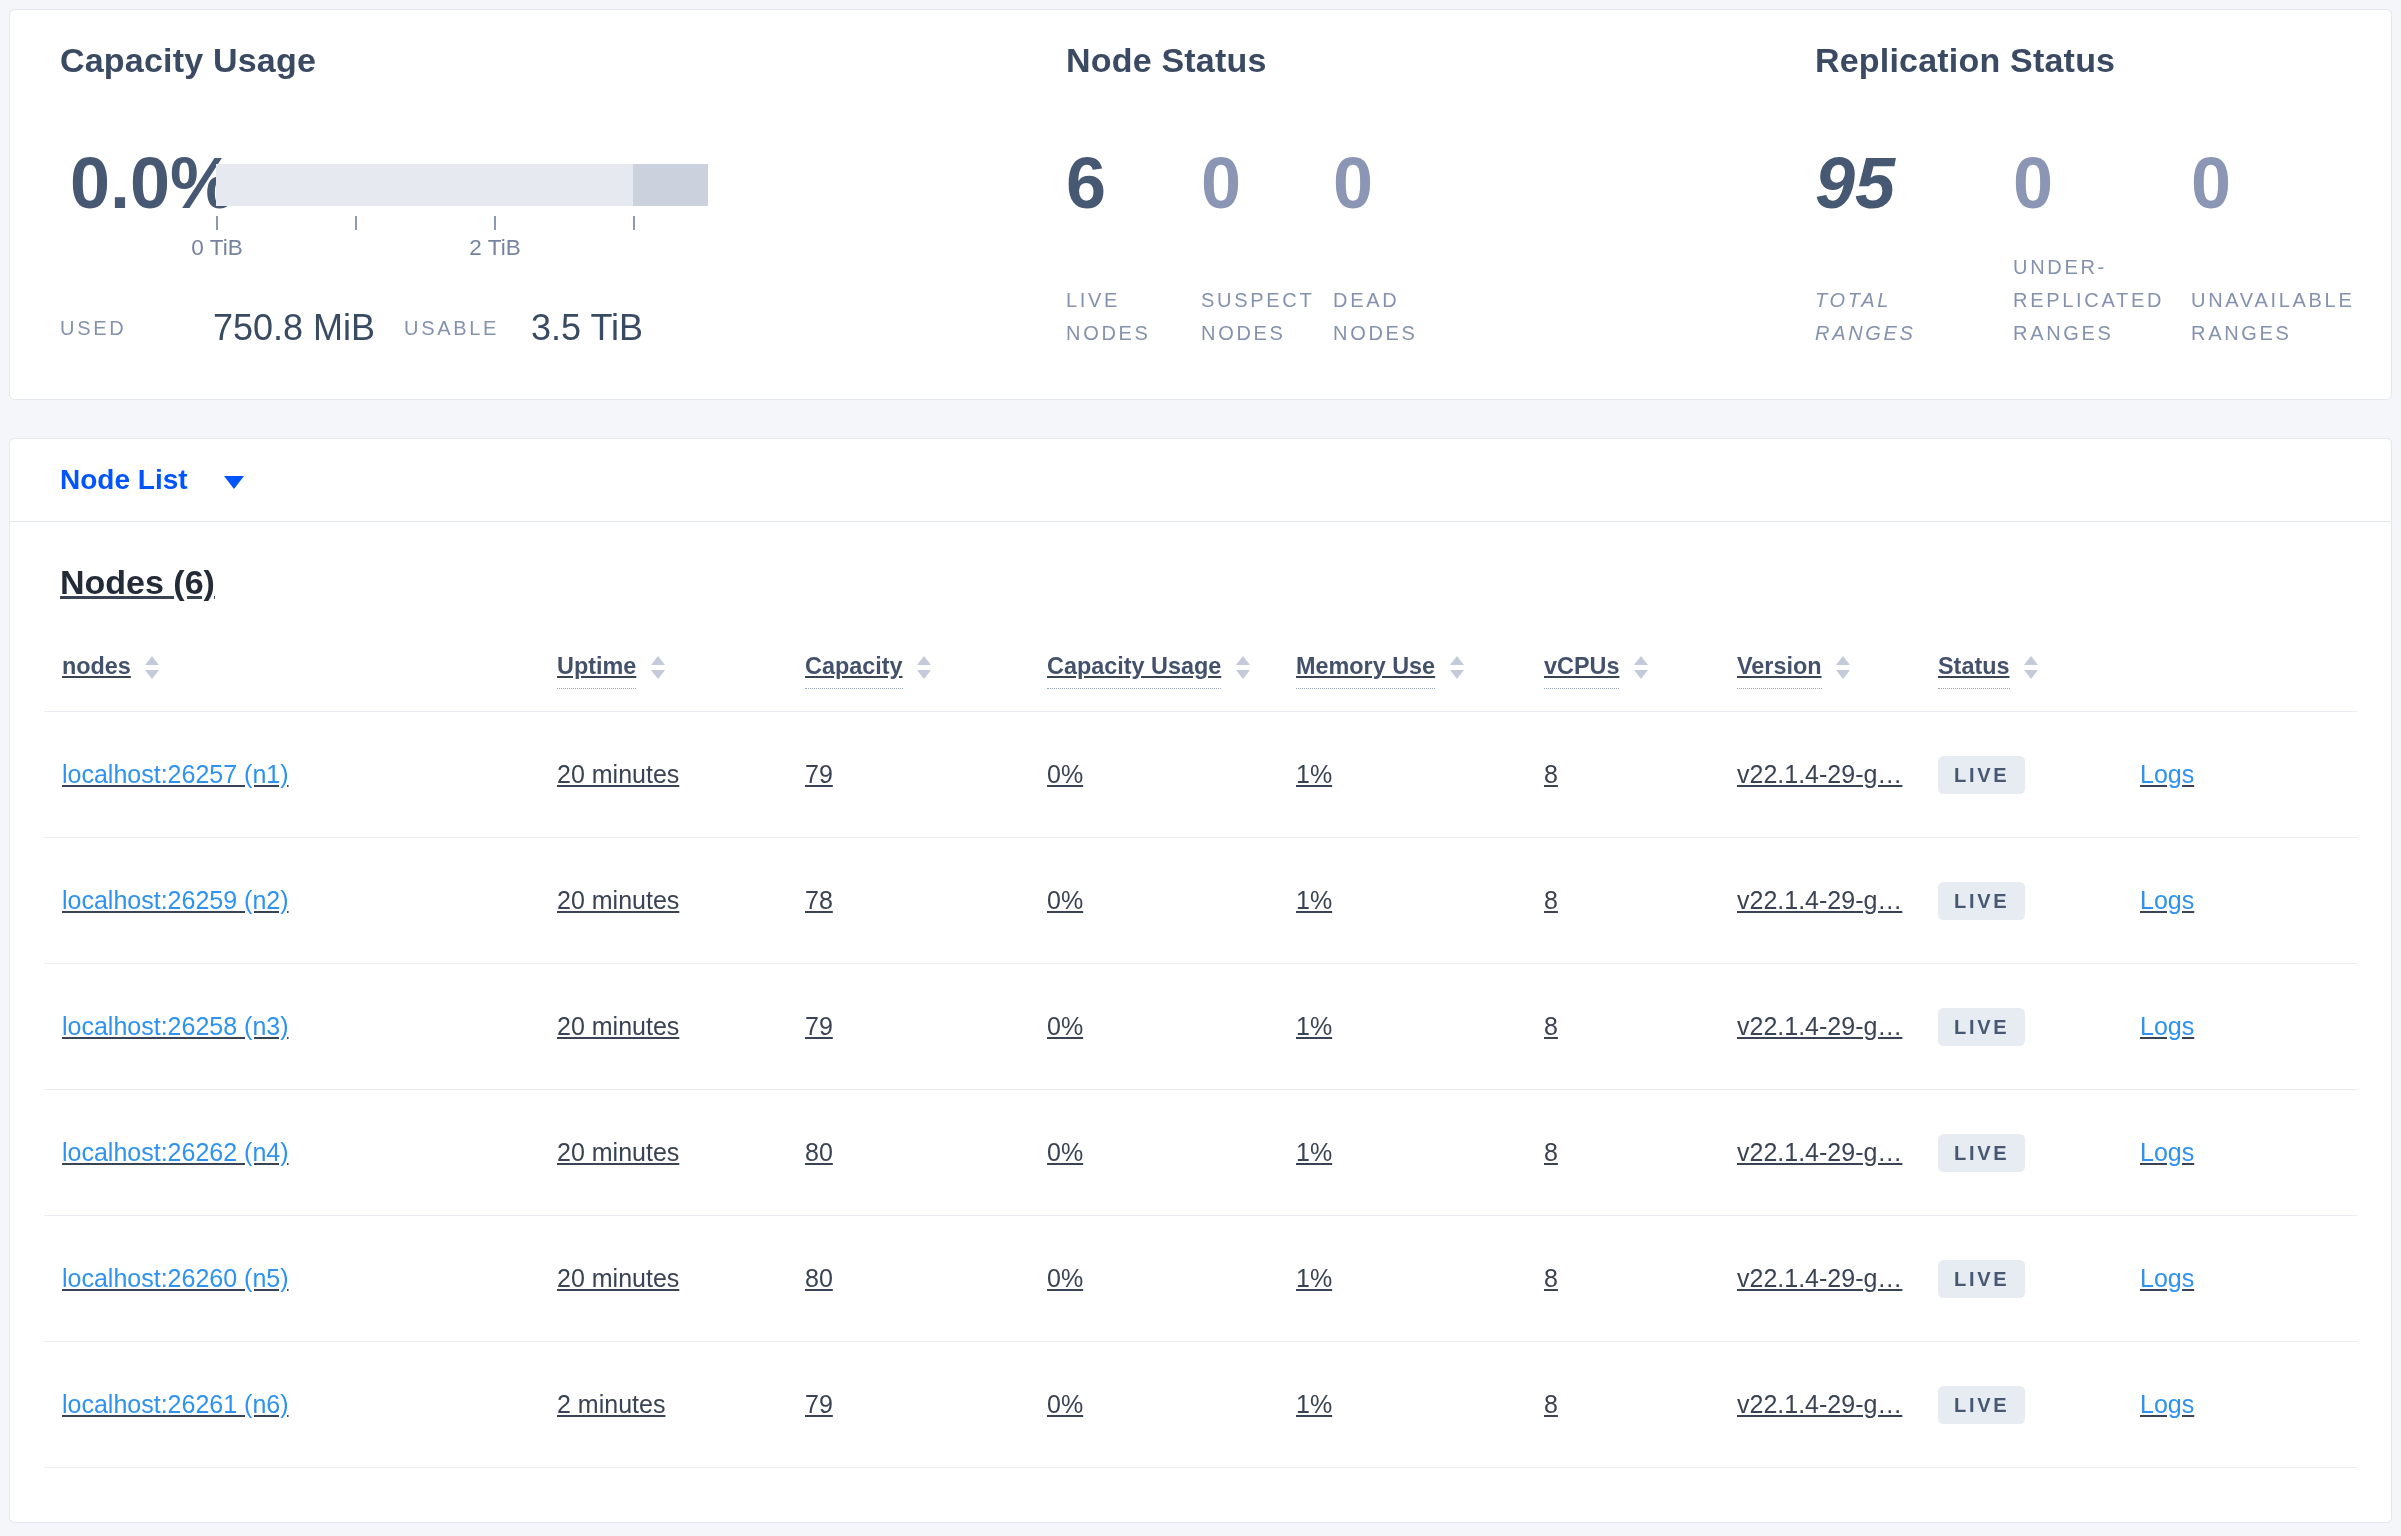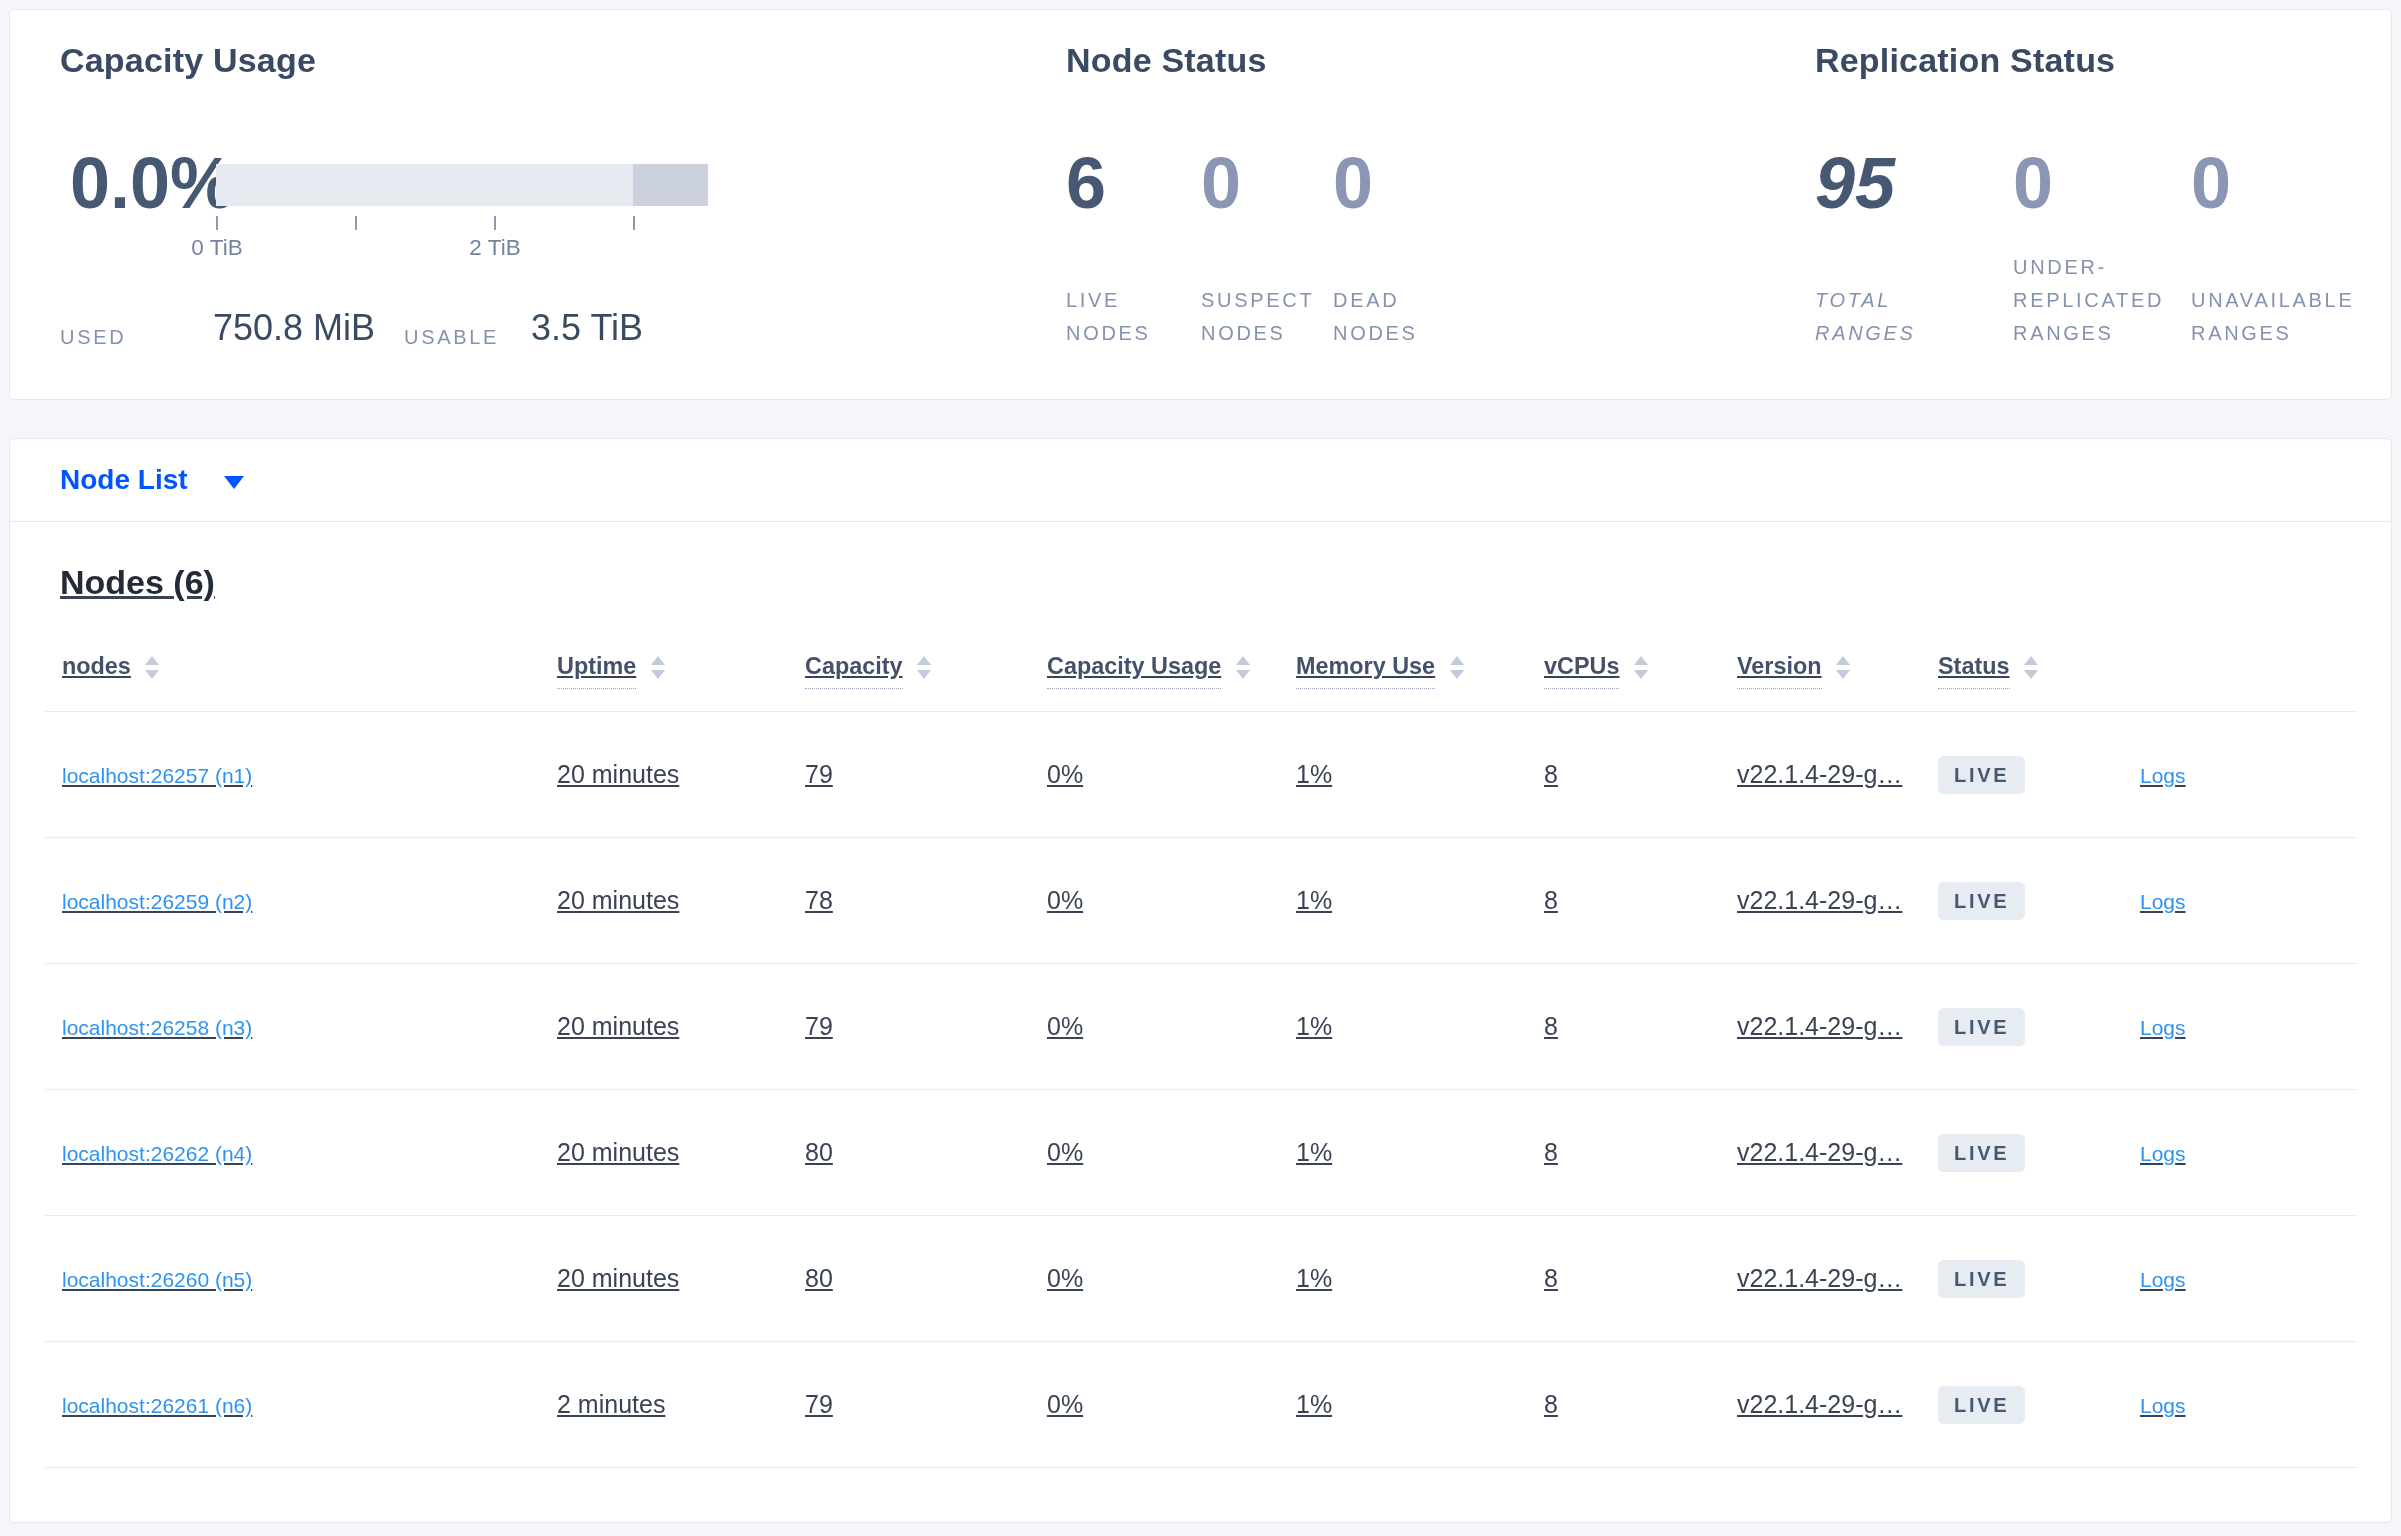--- a/index.html
+++ b/index.html
@@ -43,7 +43,7 @@
   }
   .cap-usage-row {
     position:absolute; left:0; top:297px; width:649px;
-    display:flex; align-items:flex-end;
+    display:flex; align-items:center;
   }
   .kv-label { font-size:20px; letter-spacing:2.7px; color:#8492ad; }
   .kv-value { font-size:36px; font-weight:400; color:#394a63; }

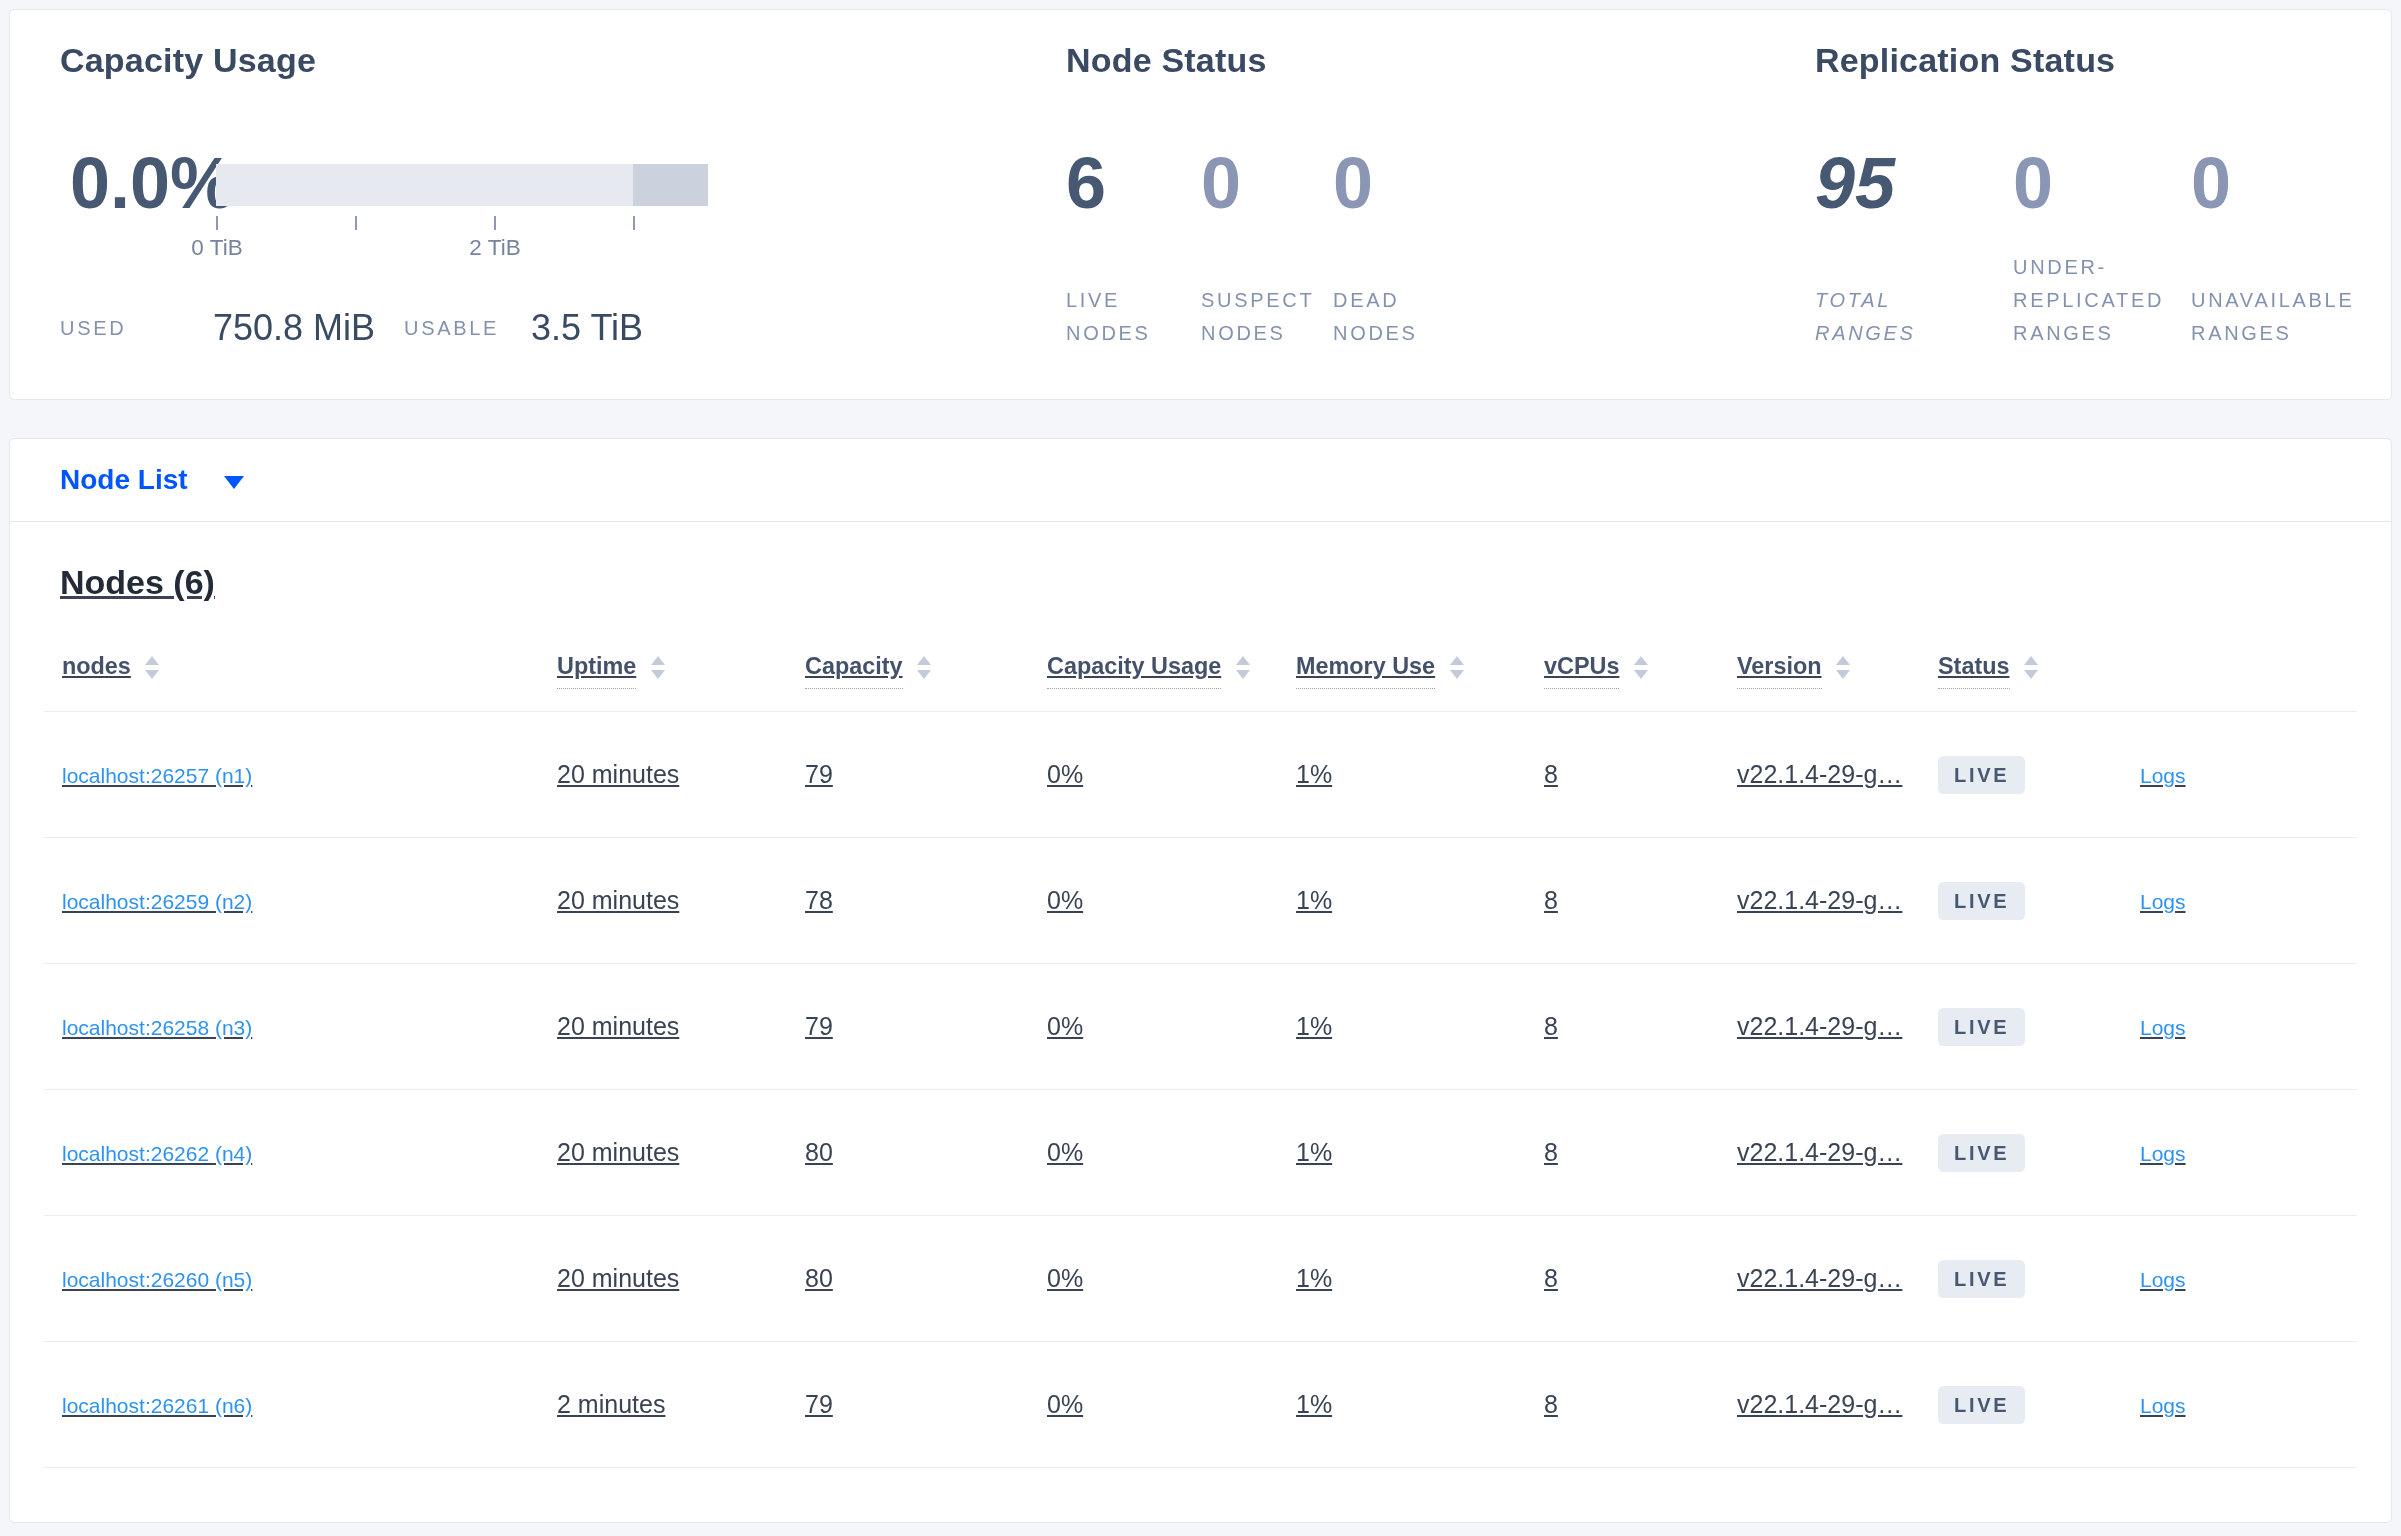--- a/index.html
+++ b/index.html
@@ -89,7 +89,7 @@
   .tri-up   { width:0; height:0; border-left:7.2px solid transparent; border-right:7.2px solid transparent; border-bottom:9px solid #c3cad9; }
   .tri-down { width:0; height:0; border-left:7.2px solid transparent; border-right:7.2px solid transparent; border-top:9px solid #c3cad9; }
   a.node-link, a.logs-link {
-    color:#2d92f0; text-decoration:none; font-size:21px; cursor:pointer;
+    color:#2d92f0; text-decoration:none; font-size:25px; cursor:pointer;
   }
   .badge-live {
     display:inline-block;

